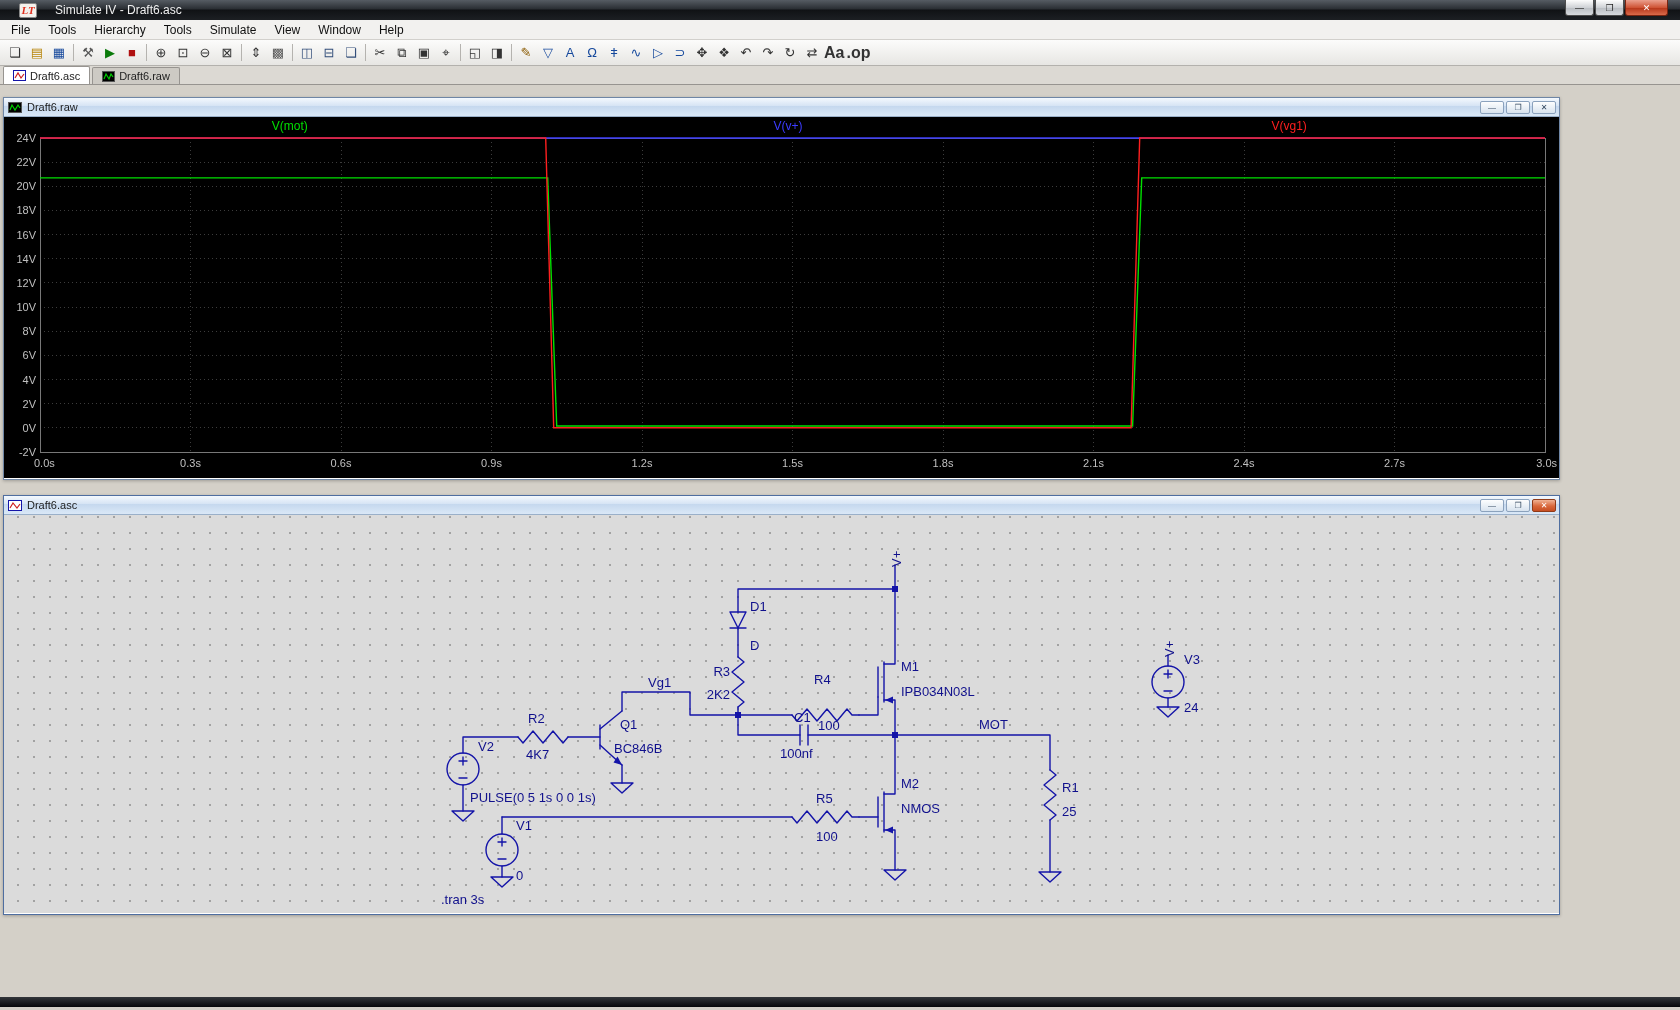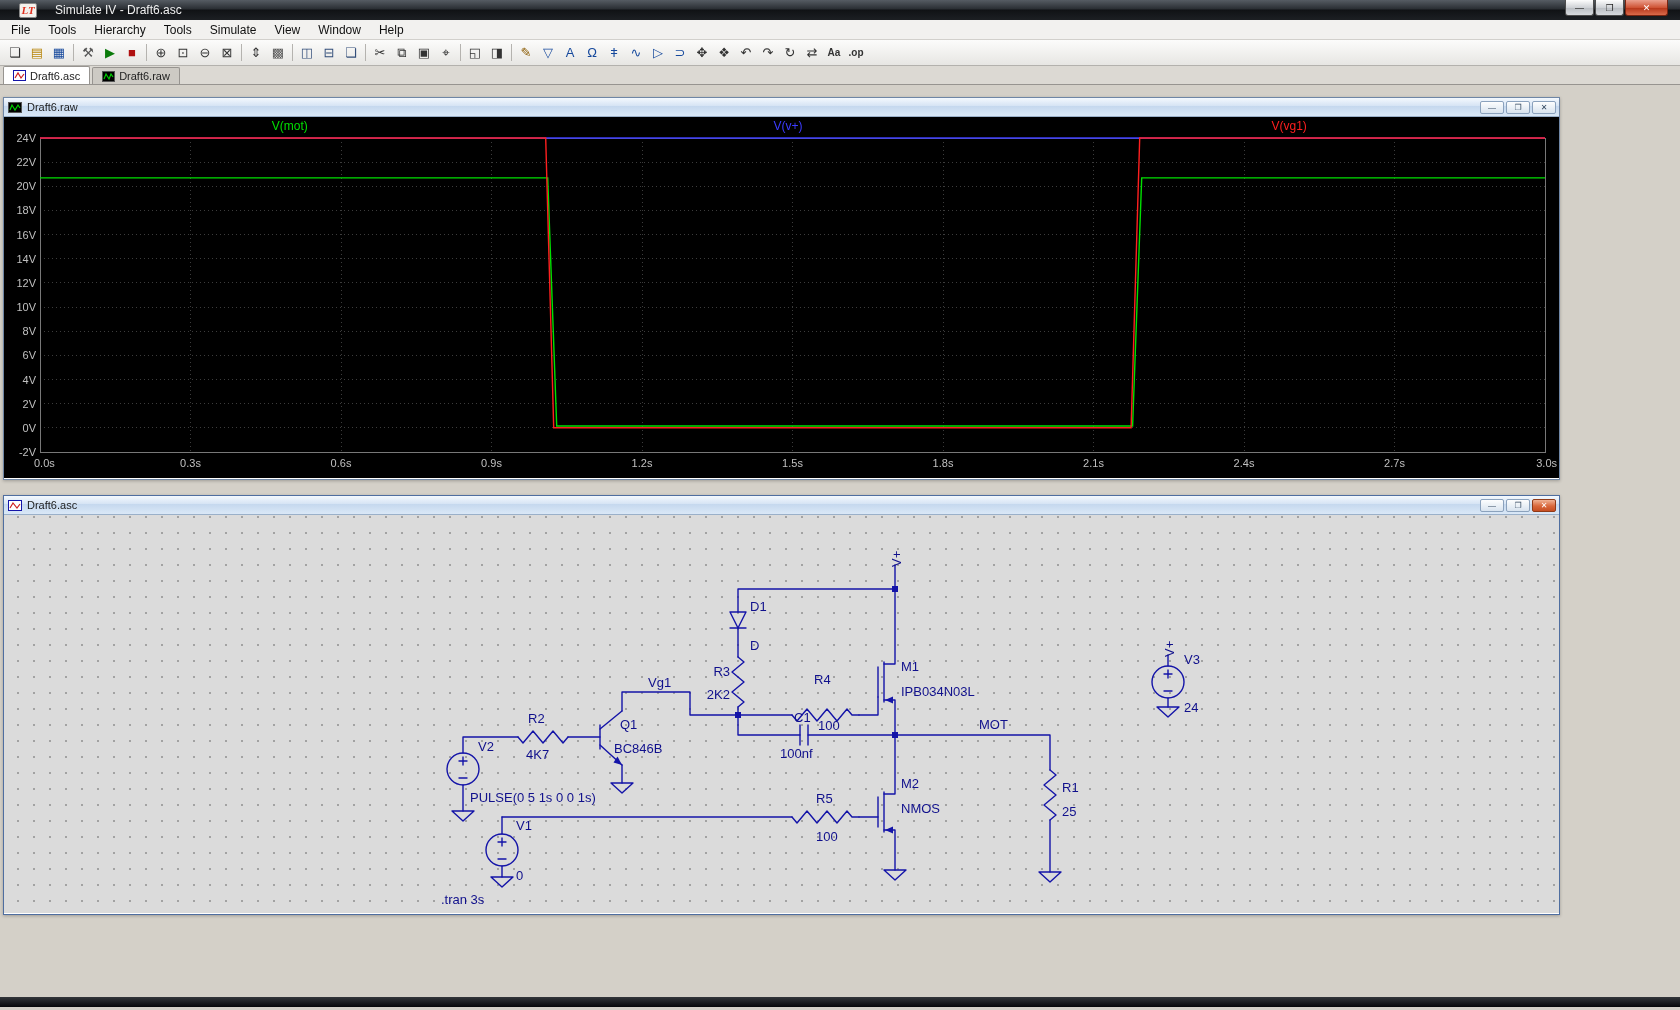--- a/index.html
+++ b/index.html
@@ -28,7 +28,7 @@
     display:flex; align-items:center; padding-left:4px; }
   .tb-btn { min-width:22px; height:20px; display:inline-flex; align-items:center; justify-content:center;
     font-size:13px; line-height:1; border:1px solid transparent; border-radius:2px; cursor:default; }
-  .tb-small { font-size:10px; font-weight:bold; }
+  .tb-small { font-size:16px; font-weight:bold; }
   .tb-sep { width:1px; height:17px; background:#b5b3af; margin:0 3px; }
 
   .tabbar { height:19px; background:#dcd9d3; border-bottom:1px solid #979490;

